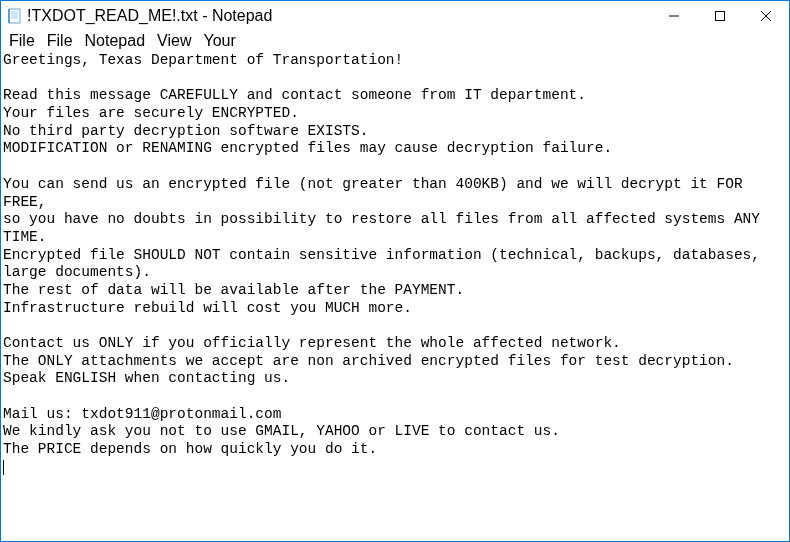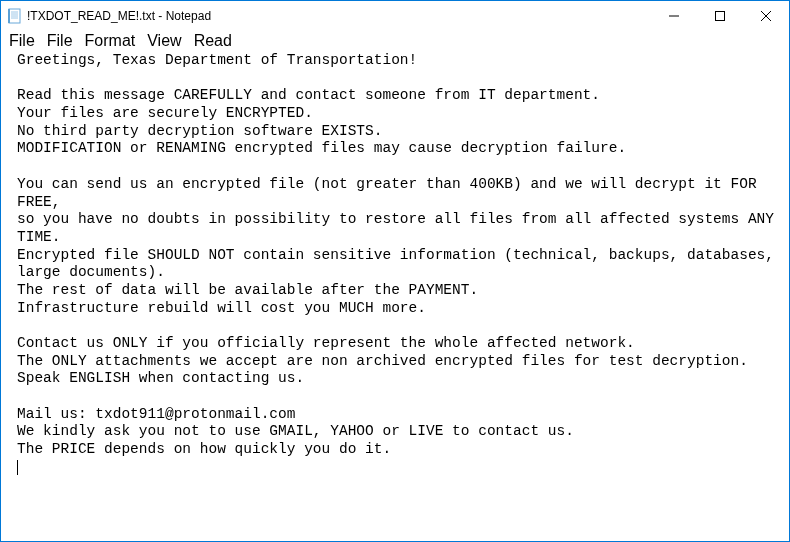--- a/index.html
+++ b/index.html
@@ -38,7 +38,7 @@
       flex-shrink: 0;
     }
     .title-text {
-      font-size: 12px;
+      font-size: 16px;
       color: #000;
       white-space: nowrap;
     }

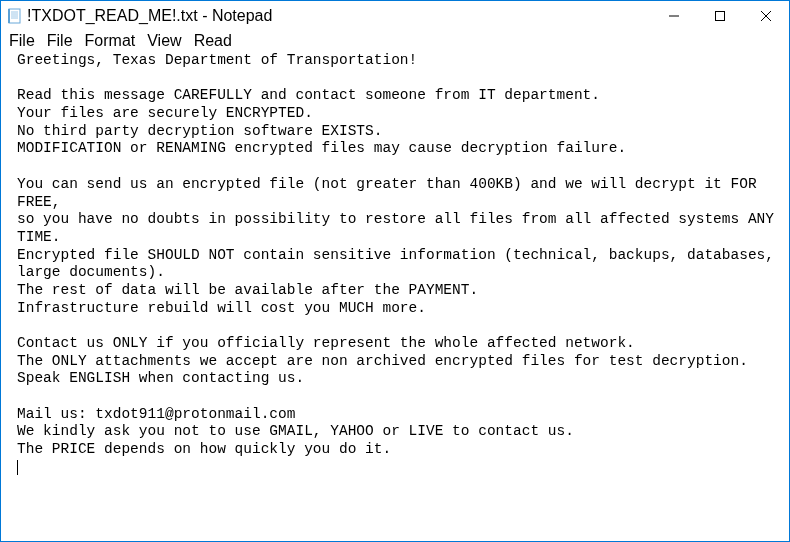--- a/index.html
+++ b/index.html
@@ -135,7 +135,7 @@
   <div class="menubar">
     <span class="menu-item">File</span>
     <span class="menu-item">File</span>
-    <span class="menu-item">Format</span>
+    <span class="menu-item">Notepad</span>
     <span class="menu-item">View</span>
     <span class="menu-item">Read</span>
   </div>

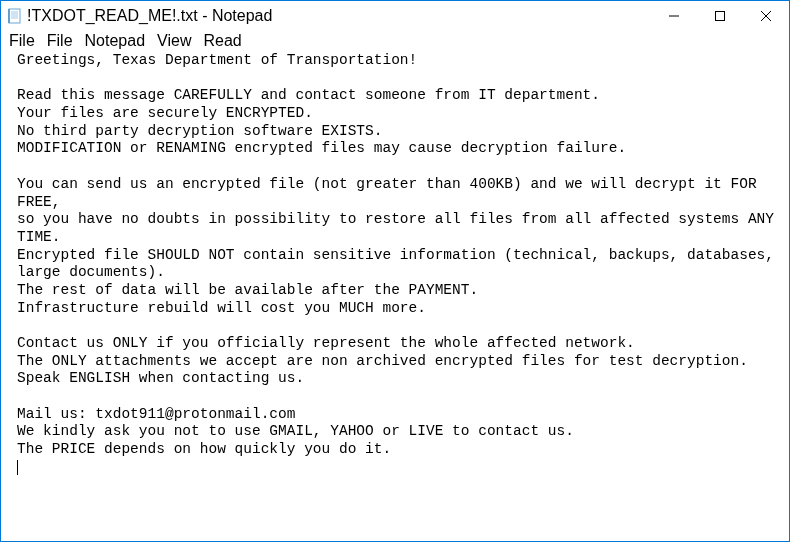--- a/index.html
+++ b/index.html
@@ -137,7 +137,7 @@
     <span class="menu-item">File</span>
     <span class="menu-item">Notepad</span>
     <span class="menu-item">View</span>
-    <span class="menu-item">Read</span>
+    <span class="menu-item">Your</span>
   </div>
 
   <div class="text-area"><span>Greetings, Texas Department of Transportation!

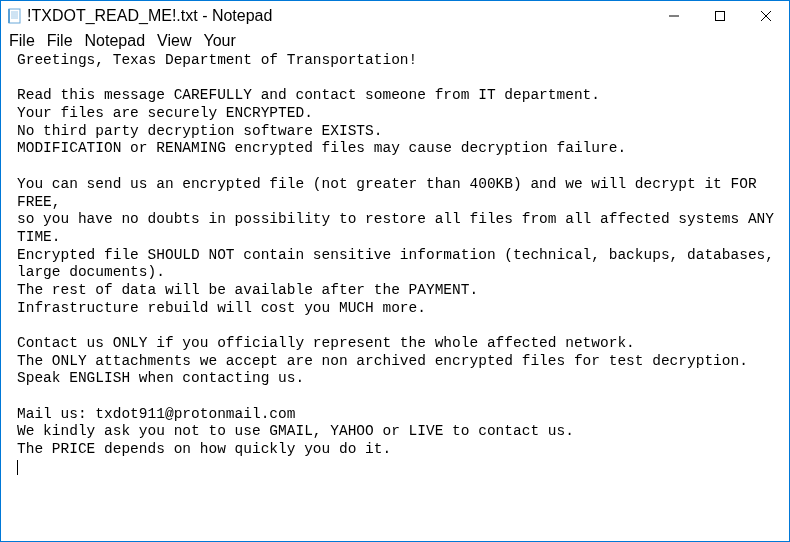--- a/index.html
+++ b/index.html
@@ -74,7 +74,7 @@
     .text-area {
       flex: 1;
       background: #ffffff;
-      padding: 2px 4px 2px 16px;
+      padding: 2px 4px 2px 2px;
       font-family: Consolas, 'Courier New', monospace;
       font-size: 14.5px;
       line-height: 1.22;

